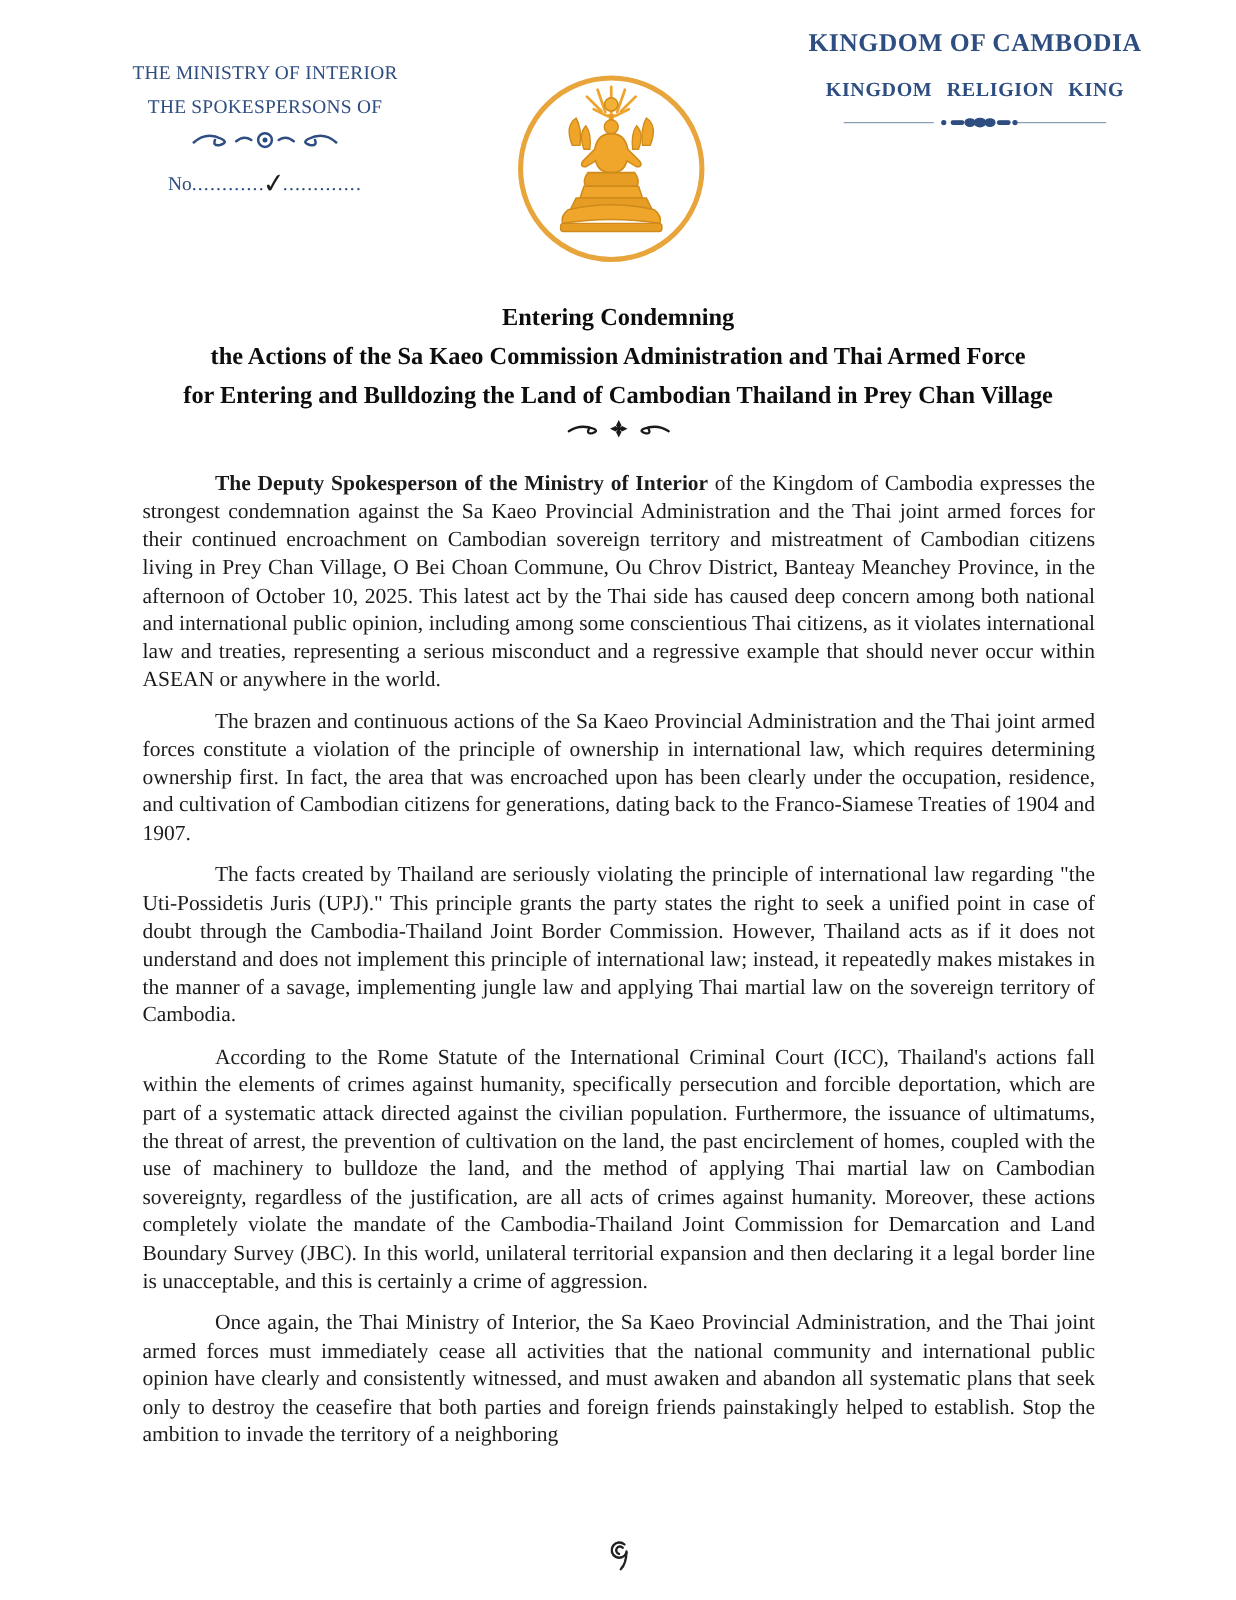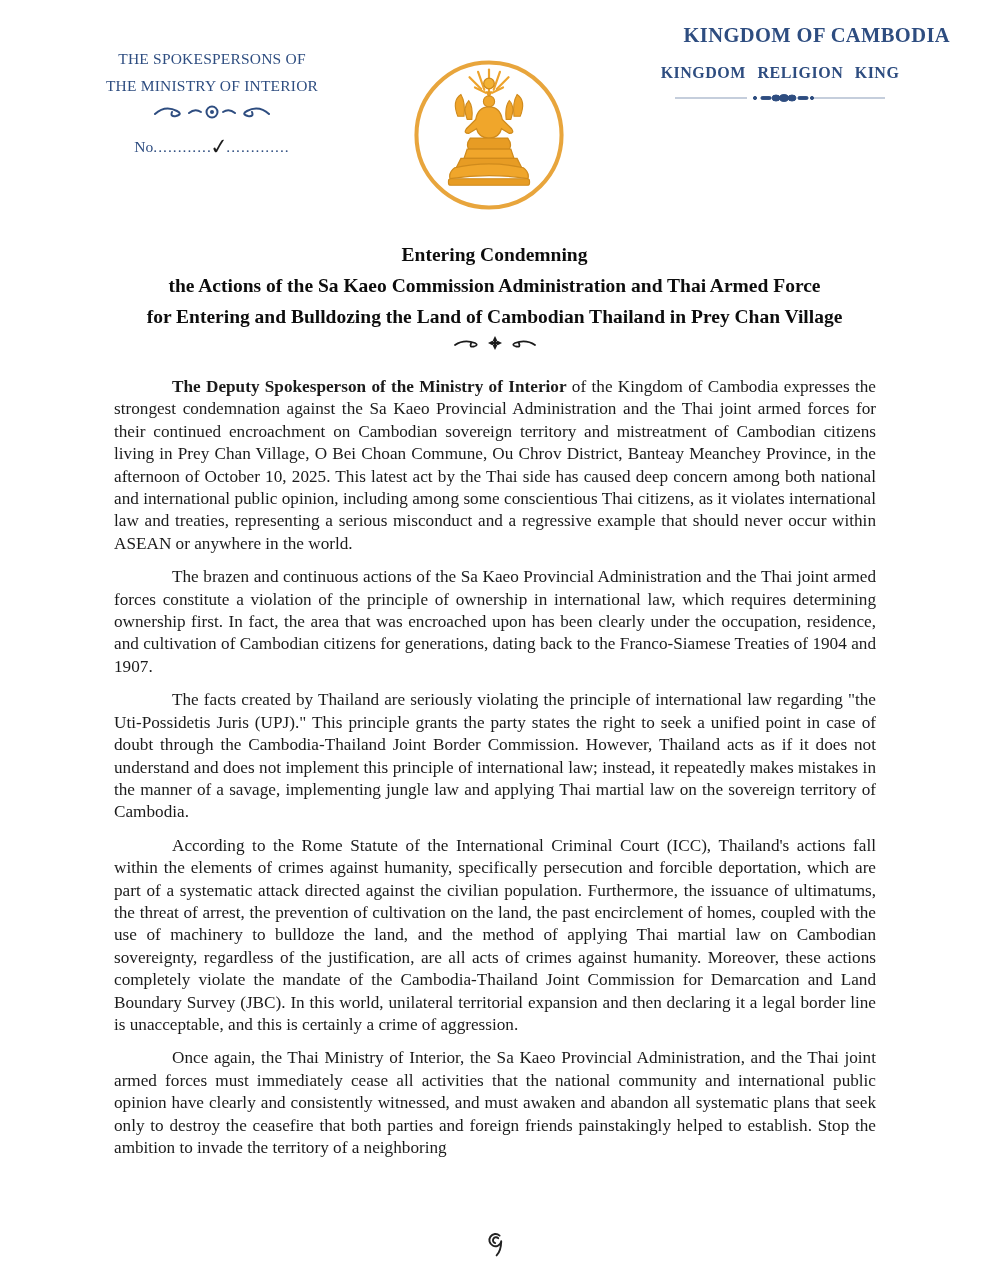--- a/index.html
+++ b/index.html
@@ -33,7 +33,7 @@
     position:absolute;left:610px;top:24px;width:340px;
     text-align:center;color:#2e4d80;
   }
-  .hdr-right .kingdom{font-size:20.5px;font-weight:bold;letter-spacing:.4px;margin-bottom:17px;text-align:right;}
+  .hdr-right .kingdom{font-size:20.5px;font-weight:bold;letter-spacing:.4px;margin-bottom:17px;}
   .hdr-right .motto{font-size:16px;font-weight:bold;word-spacing:7px;letter-spacing:.5px;margin-bottom:8px;}
   
   .title-block{

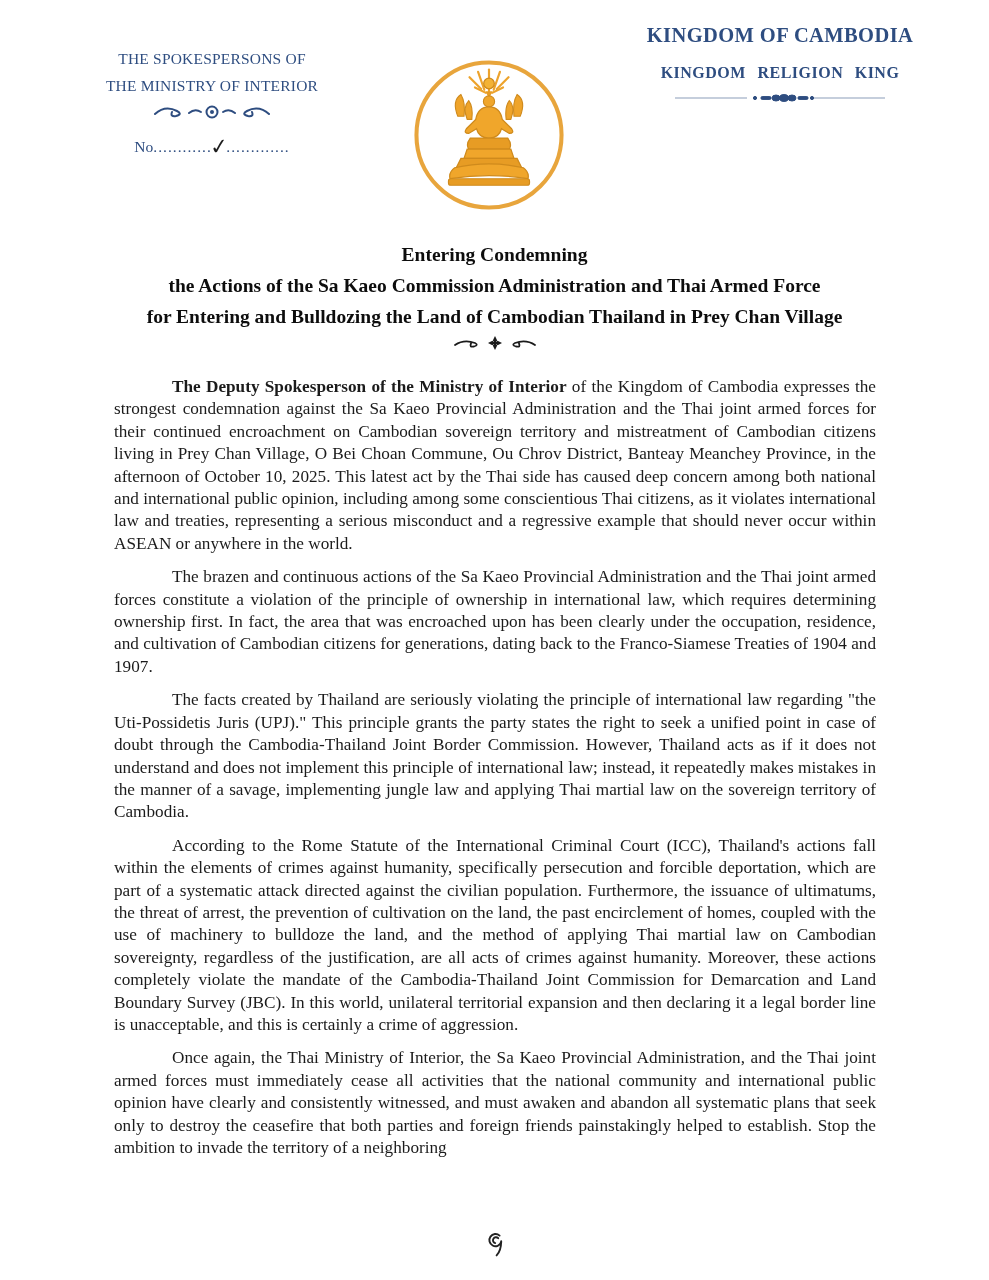--- a/index.html
+++ b/index.html
@@ -65,8 +65,8 @@
 <div class="page">
 
   <div class="hdr-left">
+    <div class="sub">THE MINISTRY OF INTERIOR</div>
     <div class="sub">THE SPOKESPERSONS OF</div>
-    <div class="sub">THE MINISTRY OF INTERIOR</div>
     <div class="orn">
       <svg width="130" height="18" viewBox="0 0 130 18">
         <g fill="none" stroke="#2e4d80" stroke-width="2" stroke-linecap="round">

